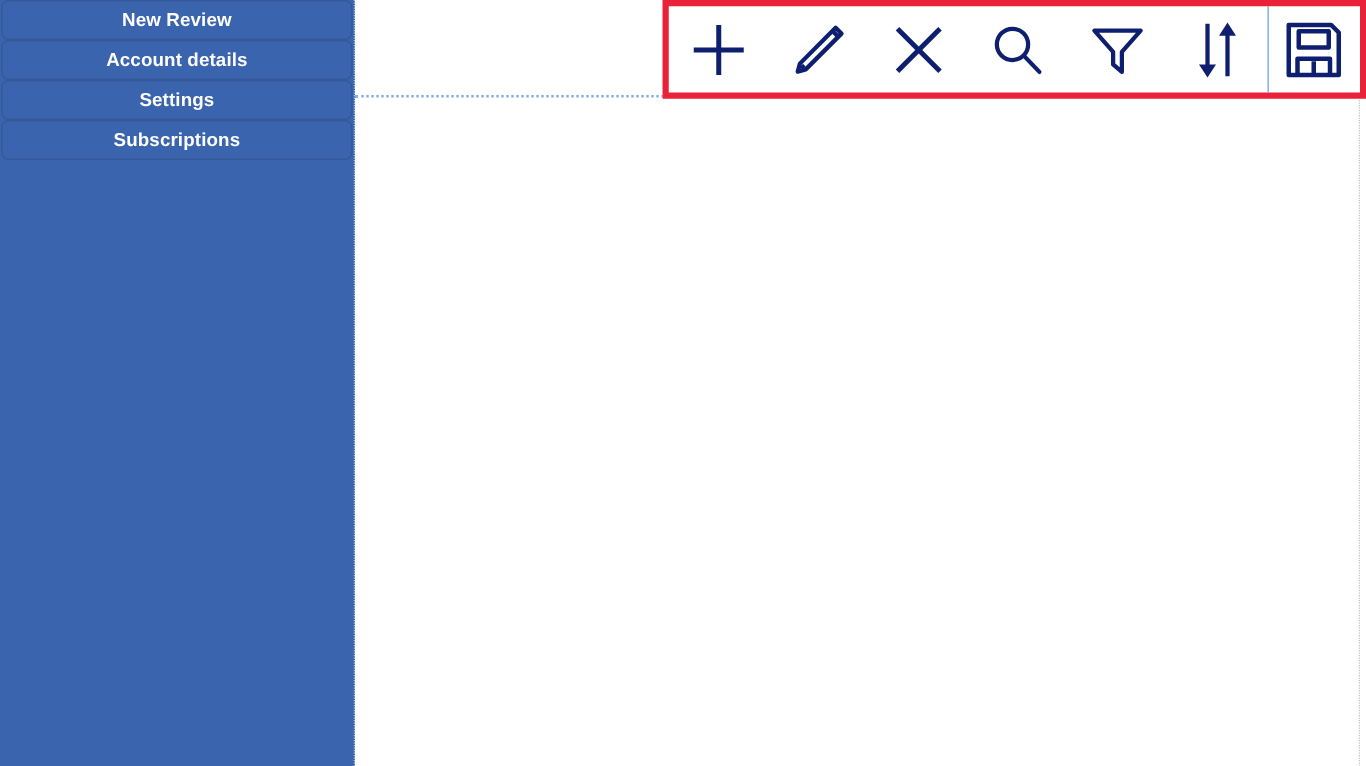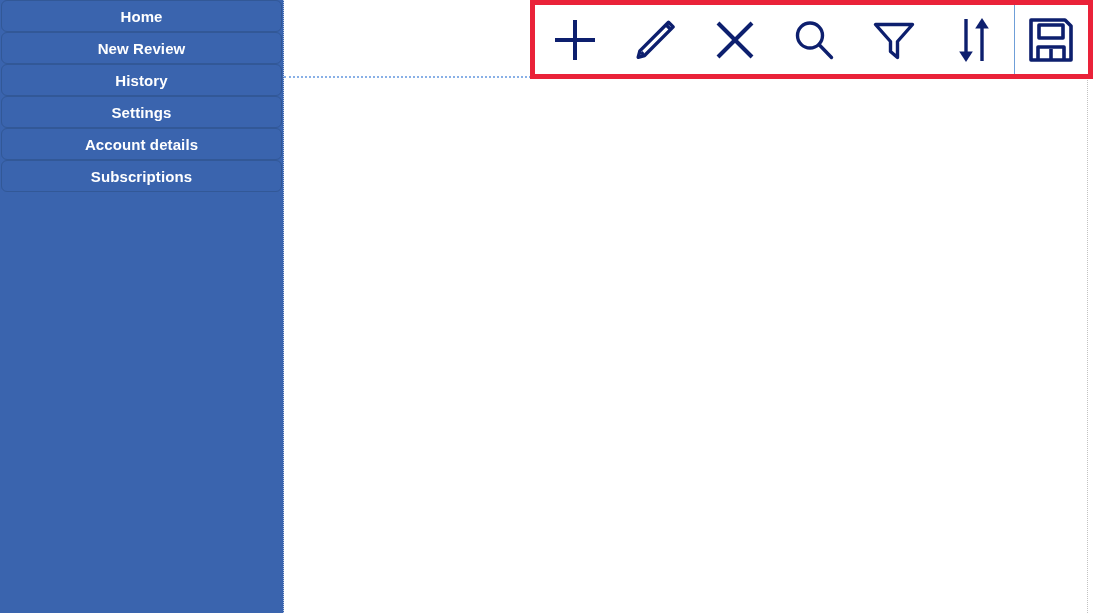--- a/index.html
+++ b/index.html
@@ -135,9 +135,6 @@
 
   <nav id="sidebar">
 
-    <div class="nav-item">
-      <span class="nav-label">Home</span>
-    </div>
 
 
     <div class="nav-item">

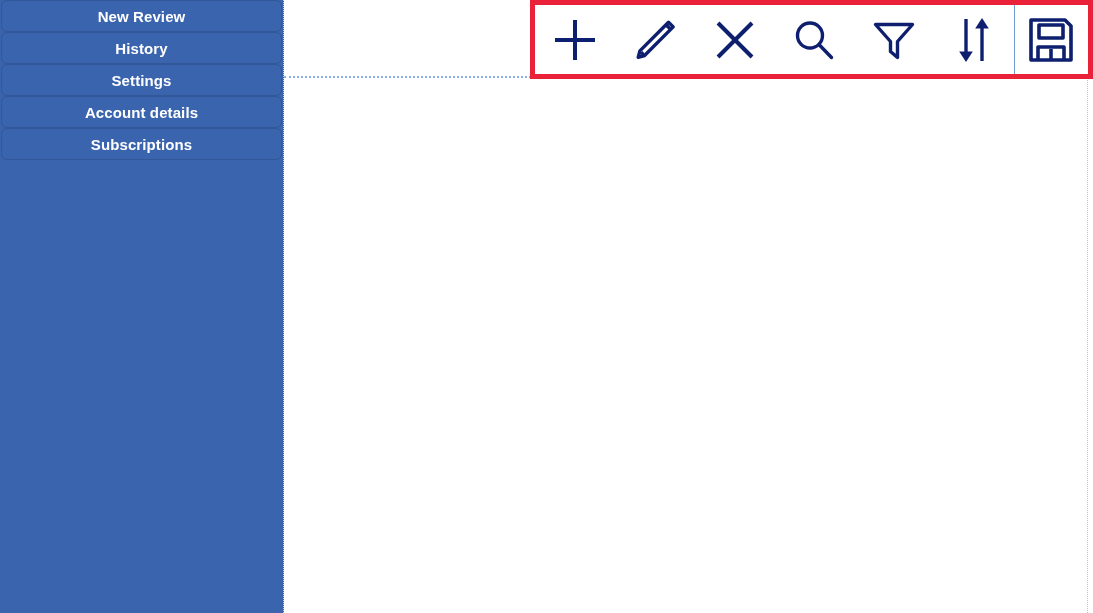--- a/index.html
+++ b/index.html
@@ -142,9 +142,6 @@
     </div>
 
 
-    <div class="nav-item">
-      <span class="nav-label">History</span>
-    </div>
 
     <div class="nav-item">
       <span class="nav-label">Settings</span>

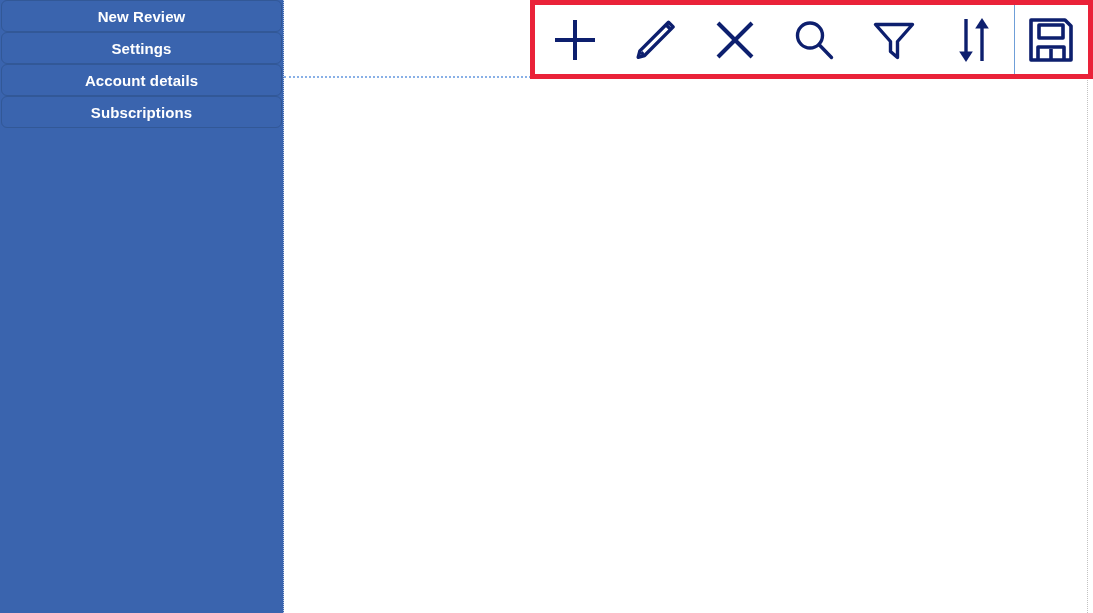--- a/index.html
+++ b/index.html
@@ -144,11 +144,11 @@
 
 
     <div class="nav-item">
+      <span class="nav-label">Account details</span>
+    </div>
+
+    <div class="nav-item">
       <span class="nav-label">Settings</span>
-    </div>
-
-    <div class="nav-item">
-      <span class="nav-label">Account details</span>
     </div>
 
     <div class="nav-item">

